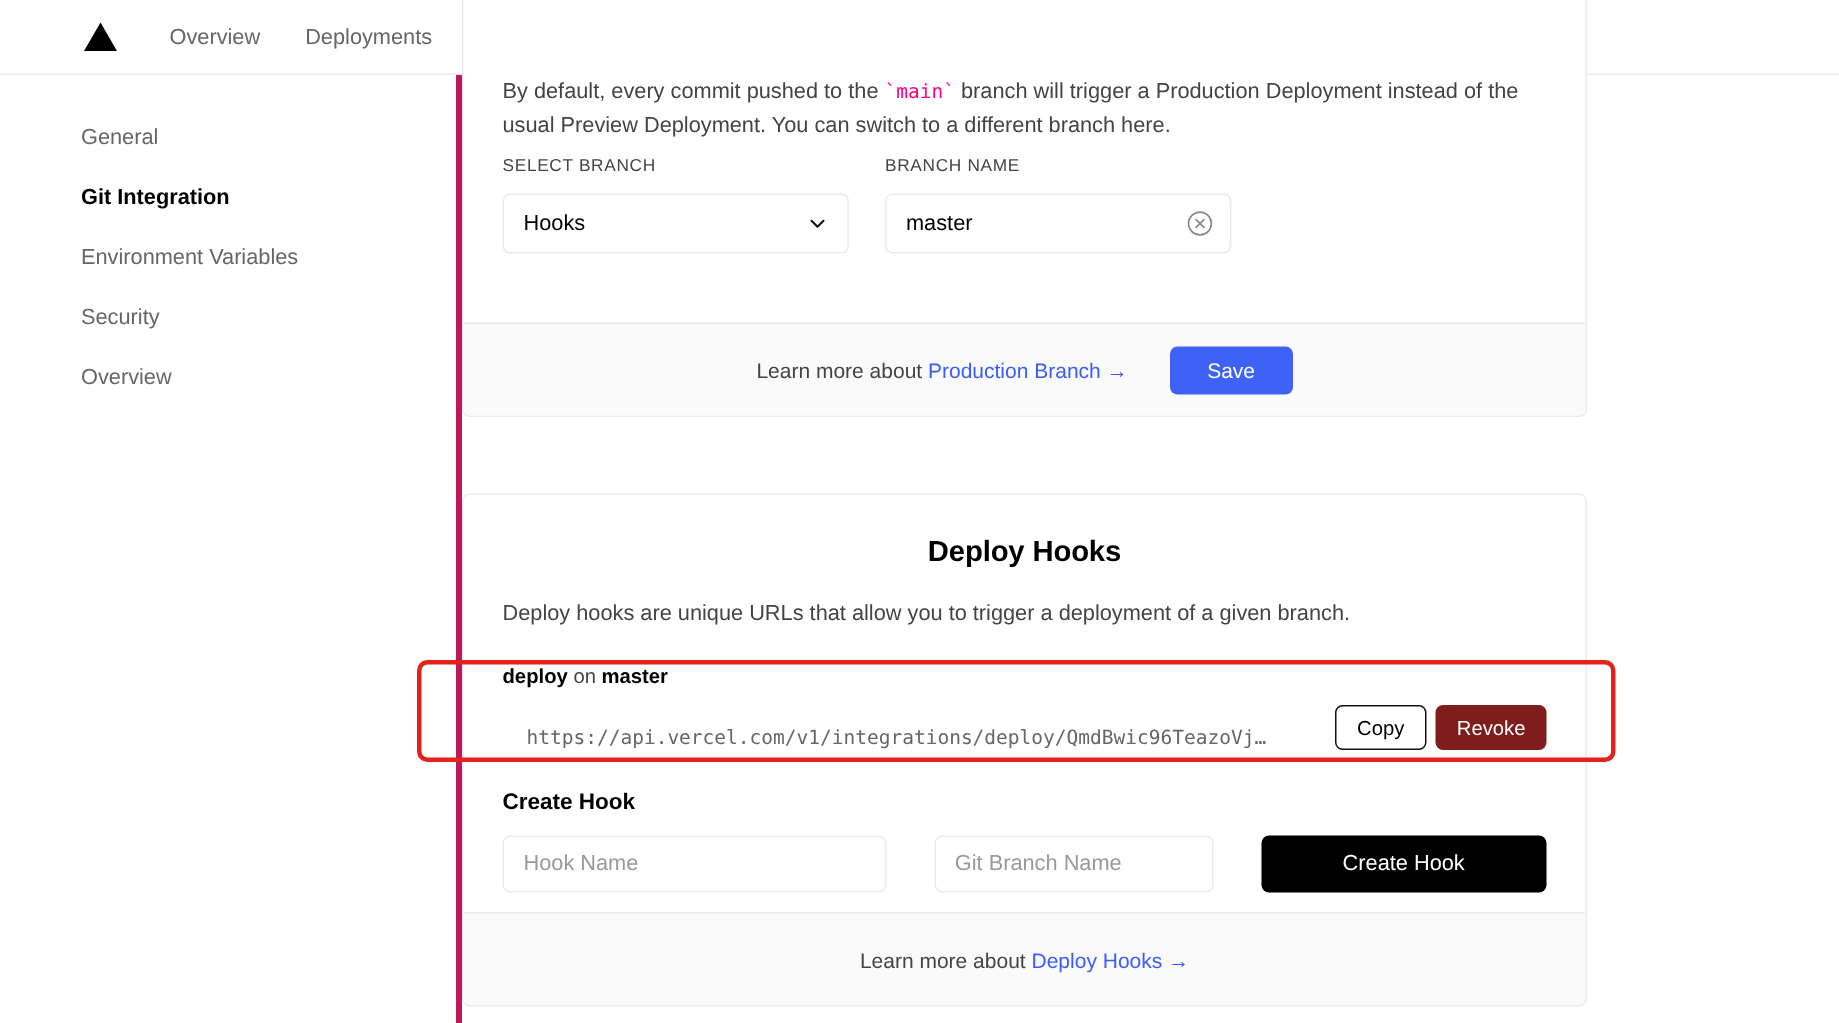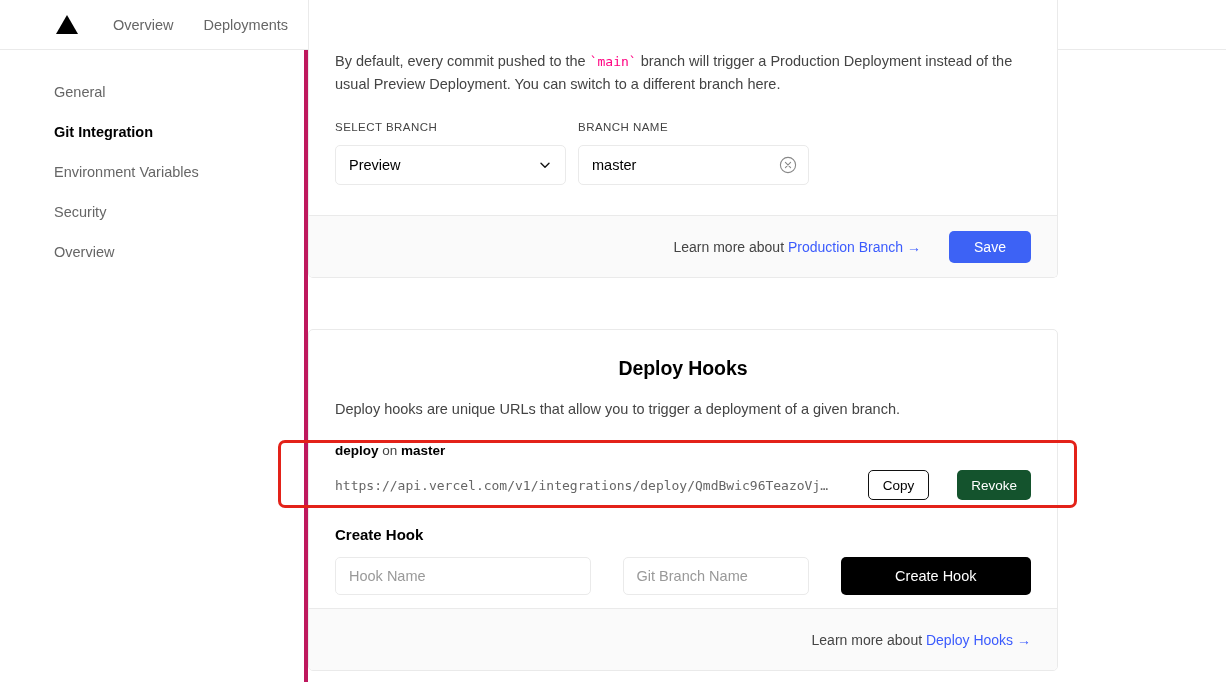--- a/index.html
+++ b/index.html
@@ -159,8 +159,8 @@
 
   .field-row {
     display: flex;
-    gap: 12px;
-    margin-top: 24px;
+    gap: 24px;
+    margin-top: 8px;
   }
   .field { display: flex; flex-direction: column; }
   .field-label {

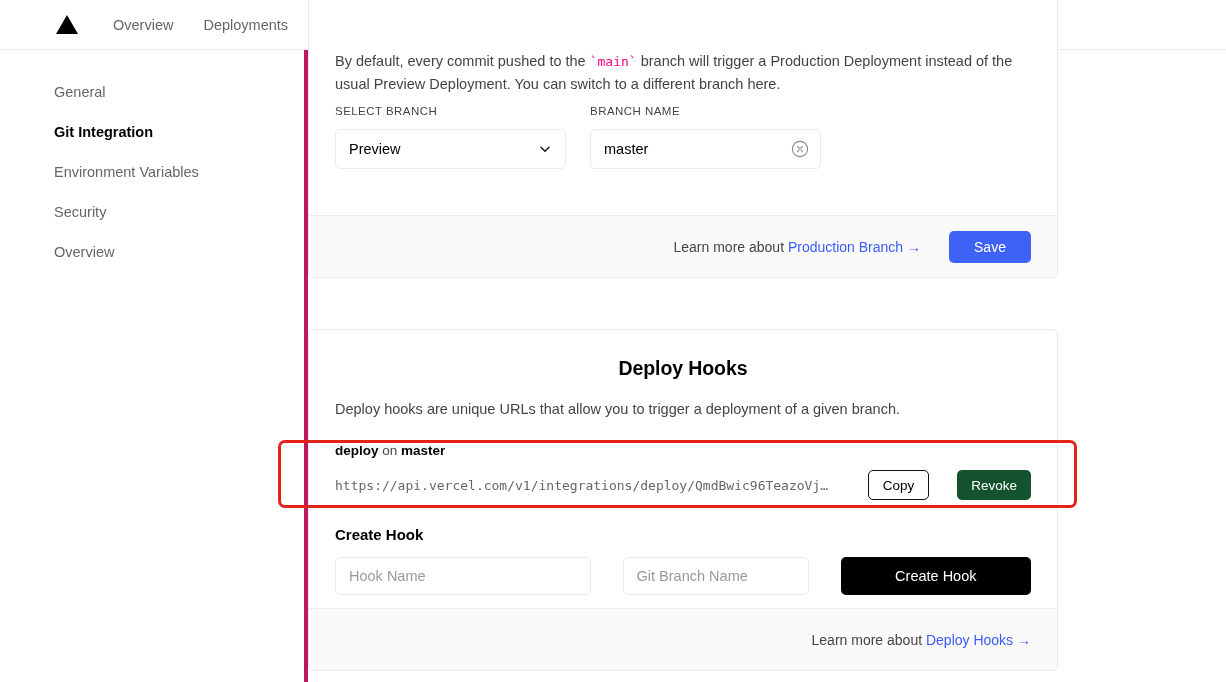--- a/index.html
+++ b/index.html
@@ -432,7 +432,7 @@
             <div class="field">
               <span class="field-label">SELECT BRANCH</span>
               <div class="select-box">
-                <span>Preview</span>
+                <span>Hooks</span>
                 <span class="chev">
                   <svg width="14" height="14" viewBox="0 0 14 14" aria-hidden="true">
                     <path d="M3 5.2 L7 9.2 L11 5.2" fill="none" stroke="#111" stroke-width="1.4" stroke-linecap="round" stroke-linejoin="round"></path>

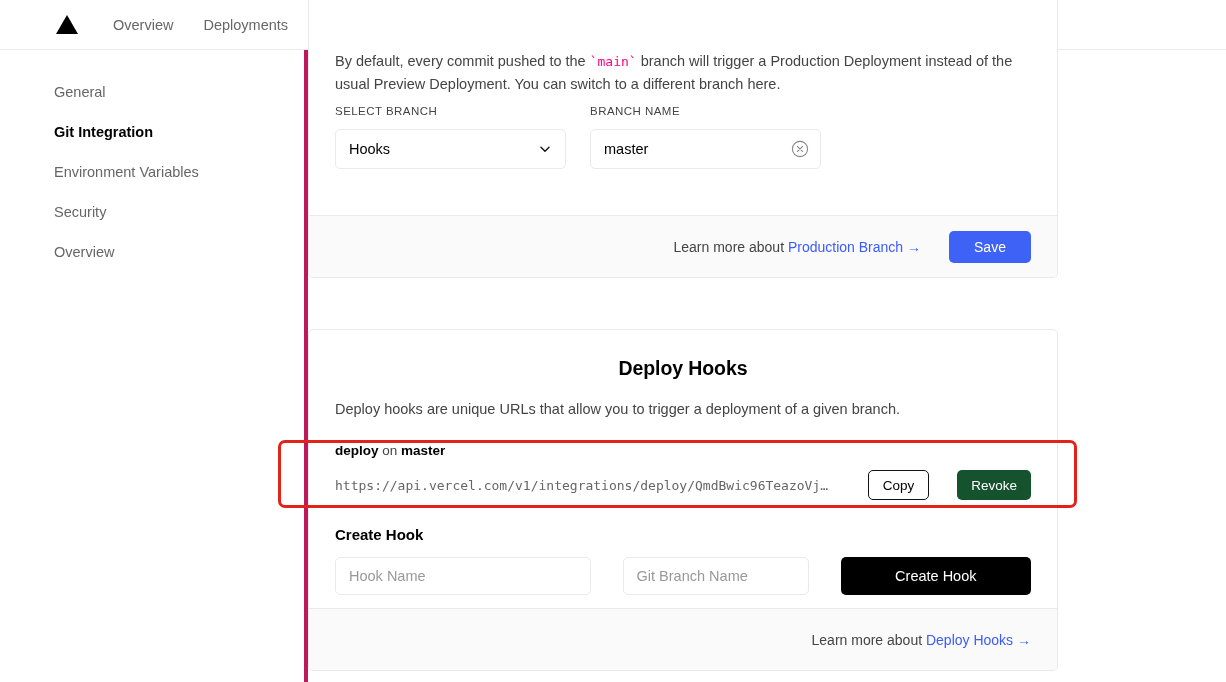--- a/index.html
+++ b/index.html
@@ -225,7 +225,7 @@
     border-top: 1px solid #eaeaea;
     display: flex;
     align-items: center;
-    justify-content: flex-end;
+    justify-content: center;
     padding: 0 26px;
     gap: 28px;
   }

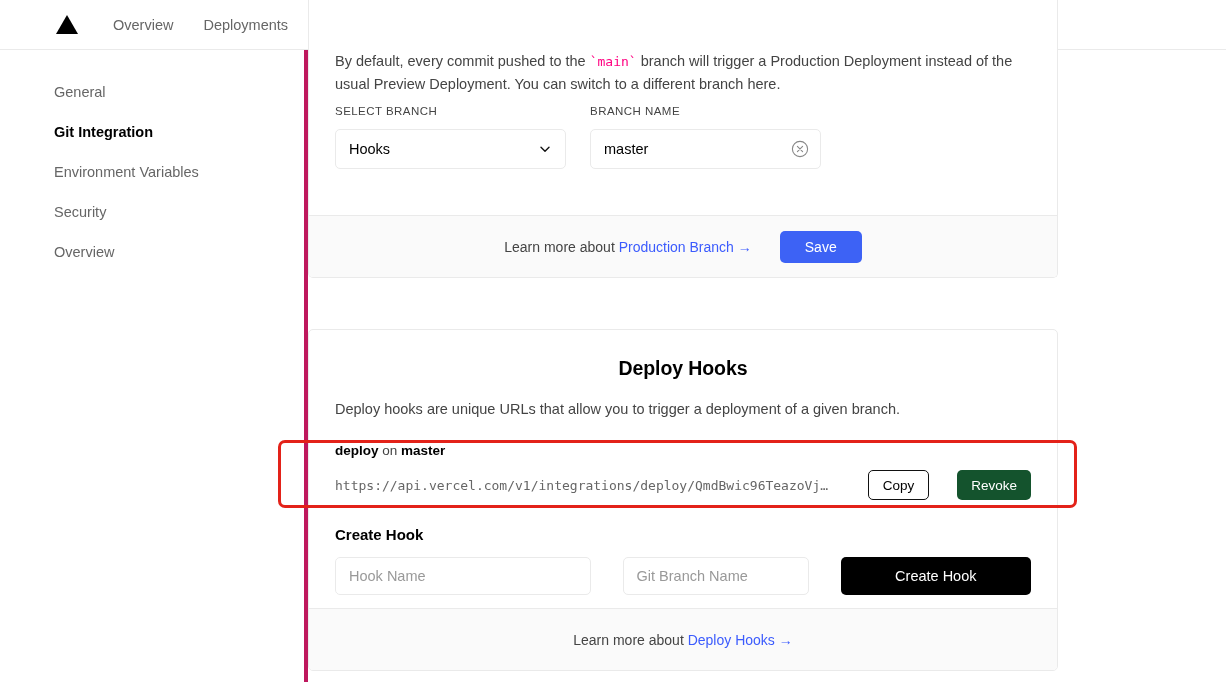--- a/index.html
+++ b/index.html
@@ -283,9 +283,10 @@
 
   .hook-line {
     display: flex;
-    align-items: center;
+    align-items: flex-end;
     justify-content: space-between;
     margin-top: 12px;
+    margin-left: 16px;
   }
   .hook-url {
     font-family: "DejaVu Sans Mono", "Liberation Mono", monospace;

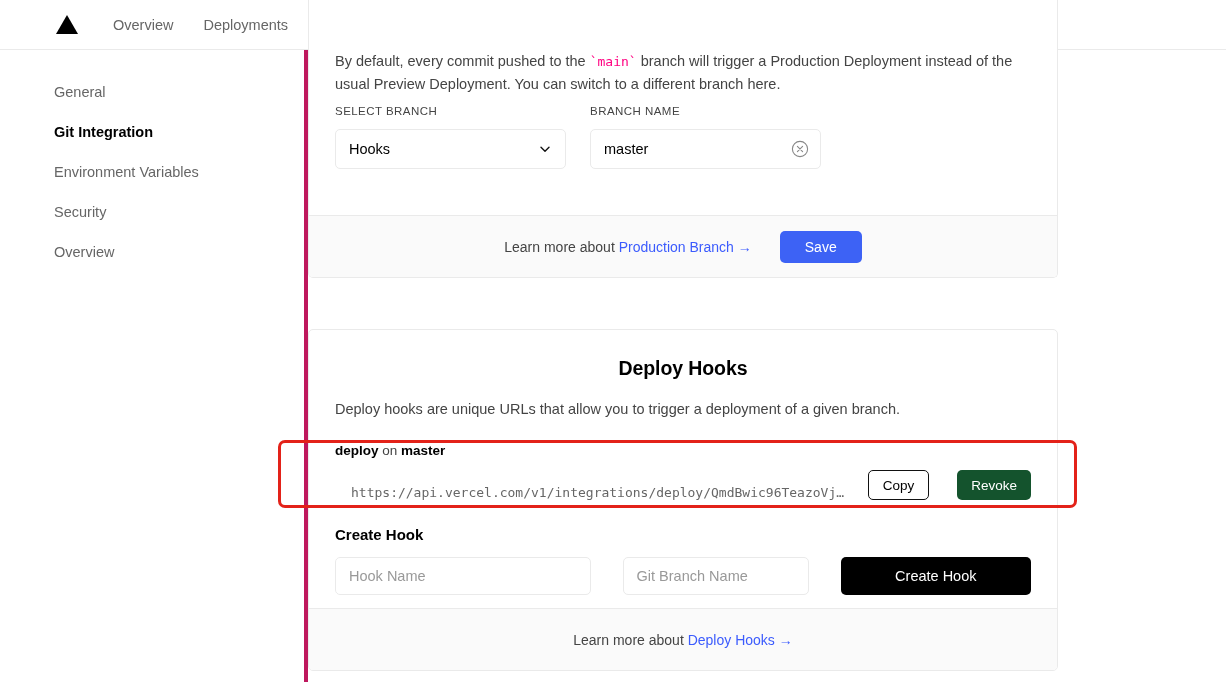--- a/index.html
+++ b/index.html
@@ -295,7 +295,7 @@
     white-space: nowrap;
     overflow: hidden;
   }
-  .hook-actions { display: flex; align-items: center; gap: 28px; }
+  .hook-actions { display: flex; align-items: center; gap: 6px; }
 
   .btn-copy {
     height: 30px;

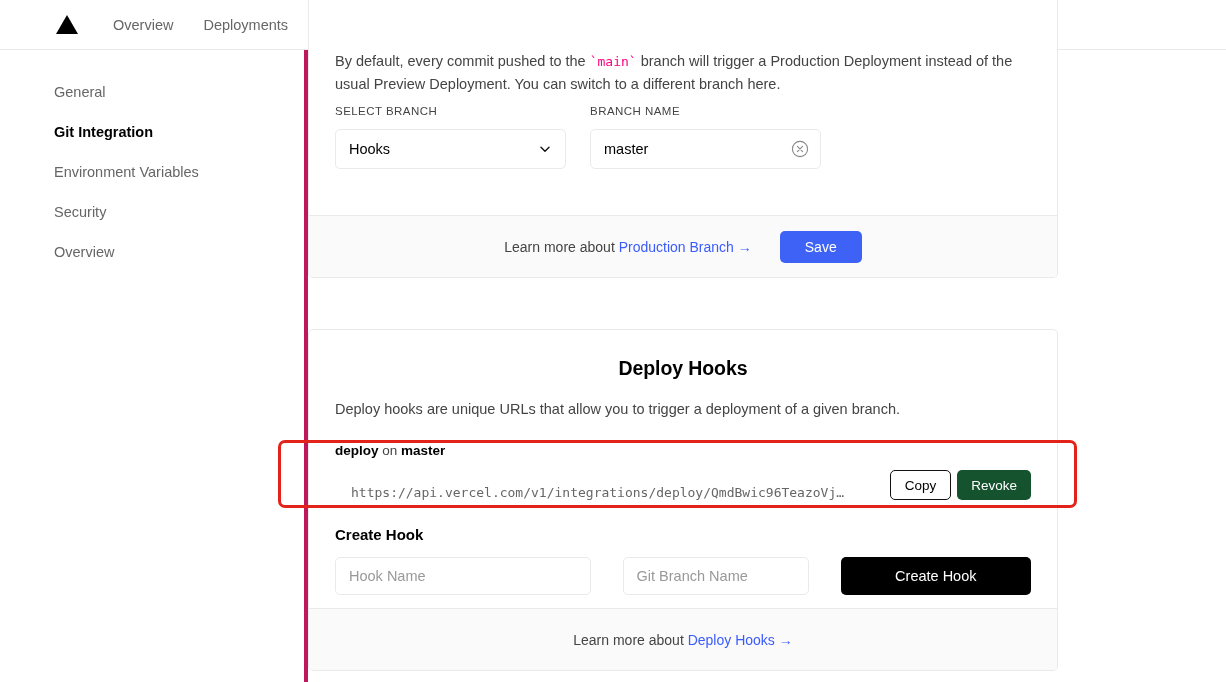--- a/index.html
+++ b/index.html
@@ -313,7 +313,7 @@
     height: 30px;
     border: none;
     border-radius: 5px;
-    background: #14532d;
+    background: #7f1d1d;
     color: #ffffff;
     font-size: 13.5px;
     padding: 0 14px;

